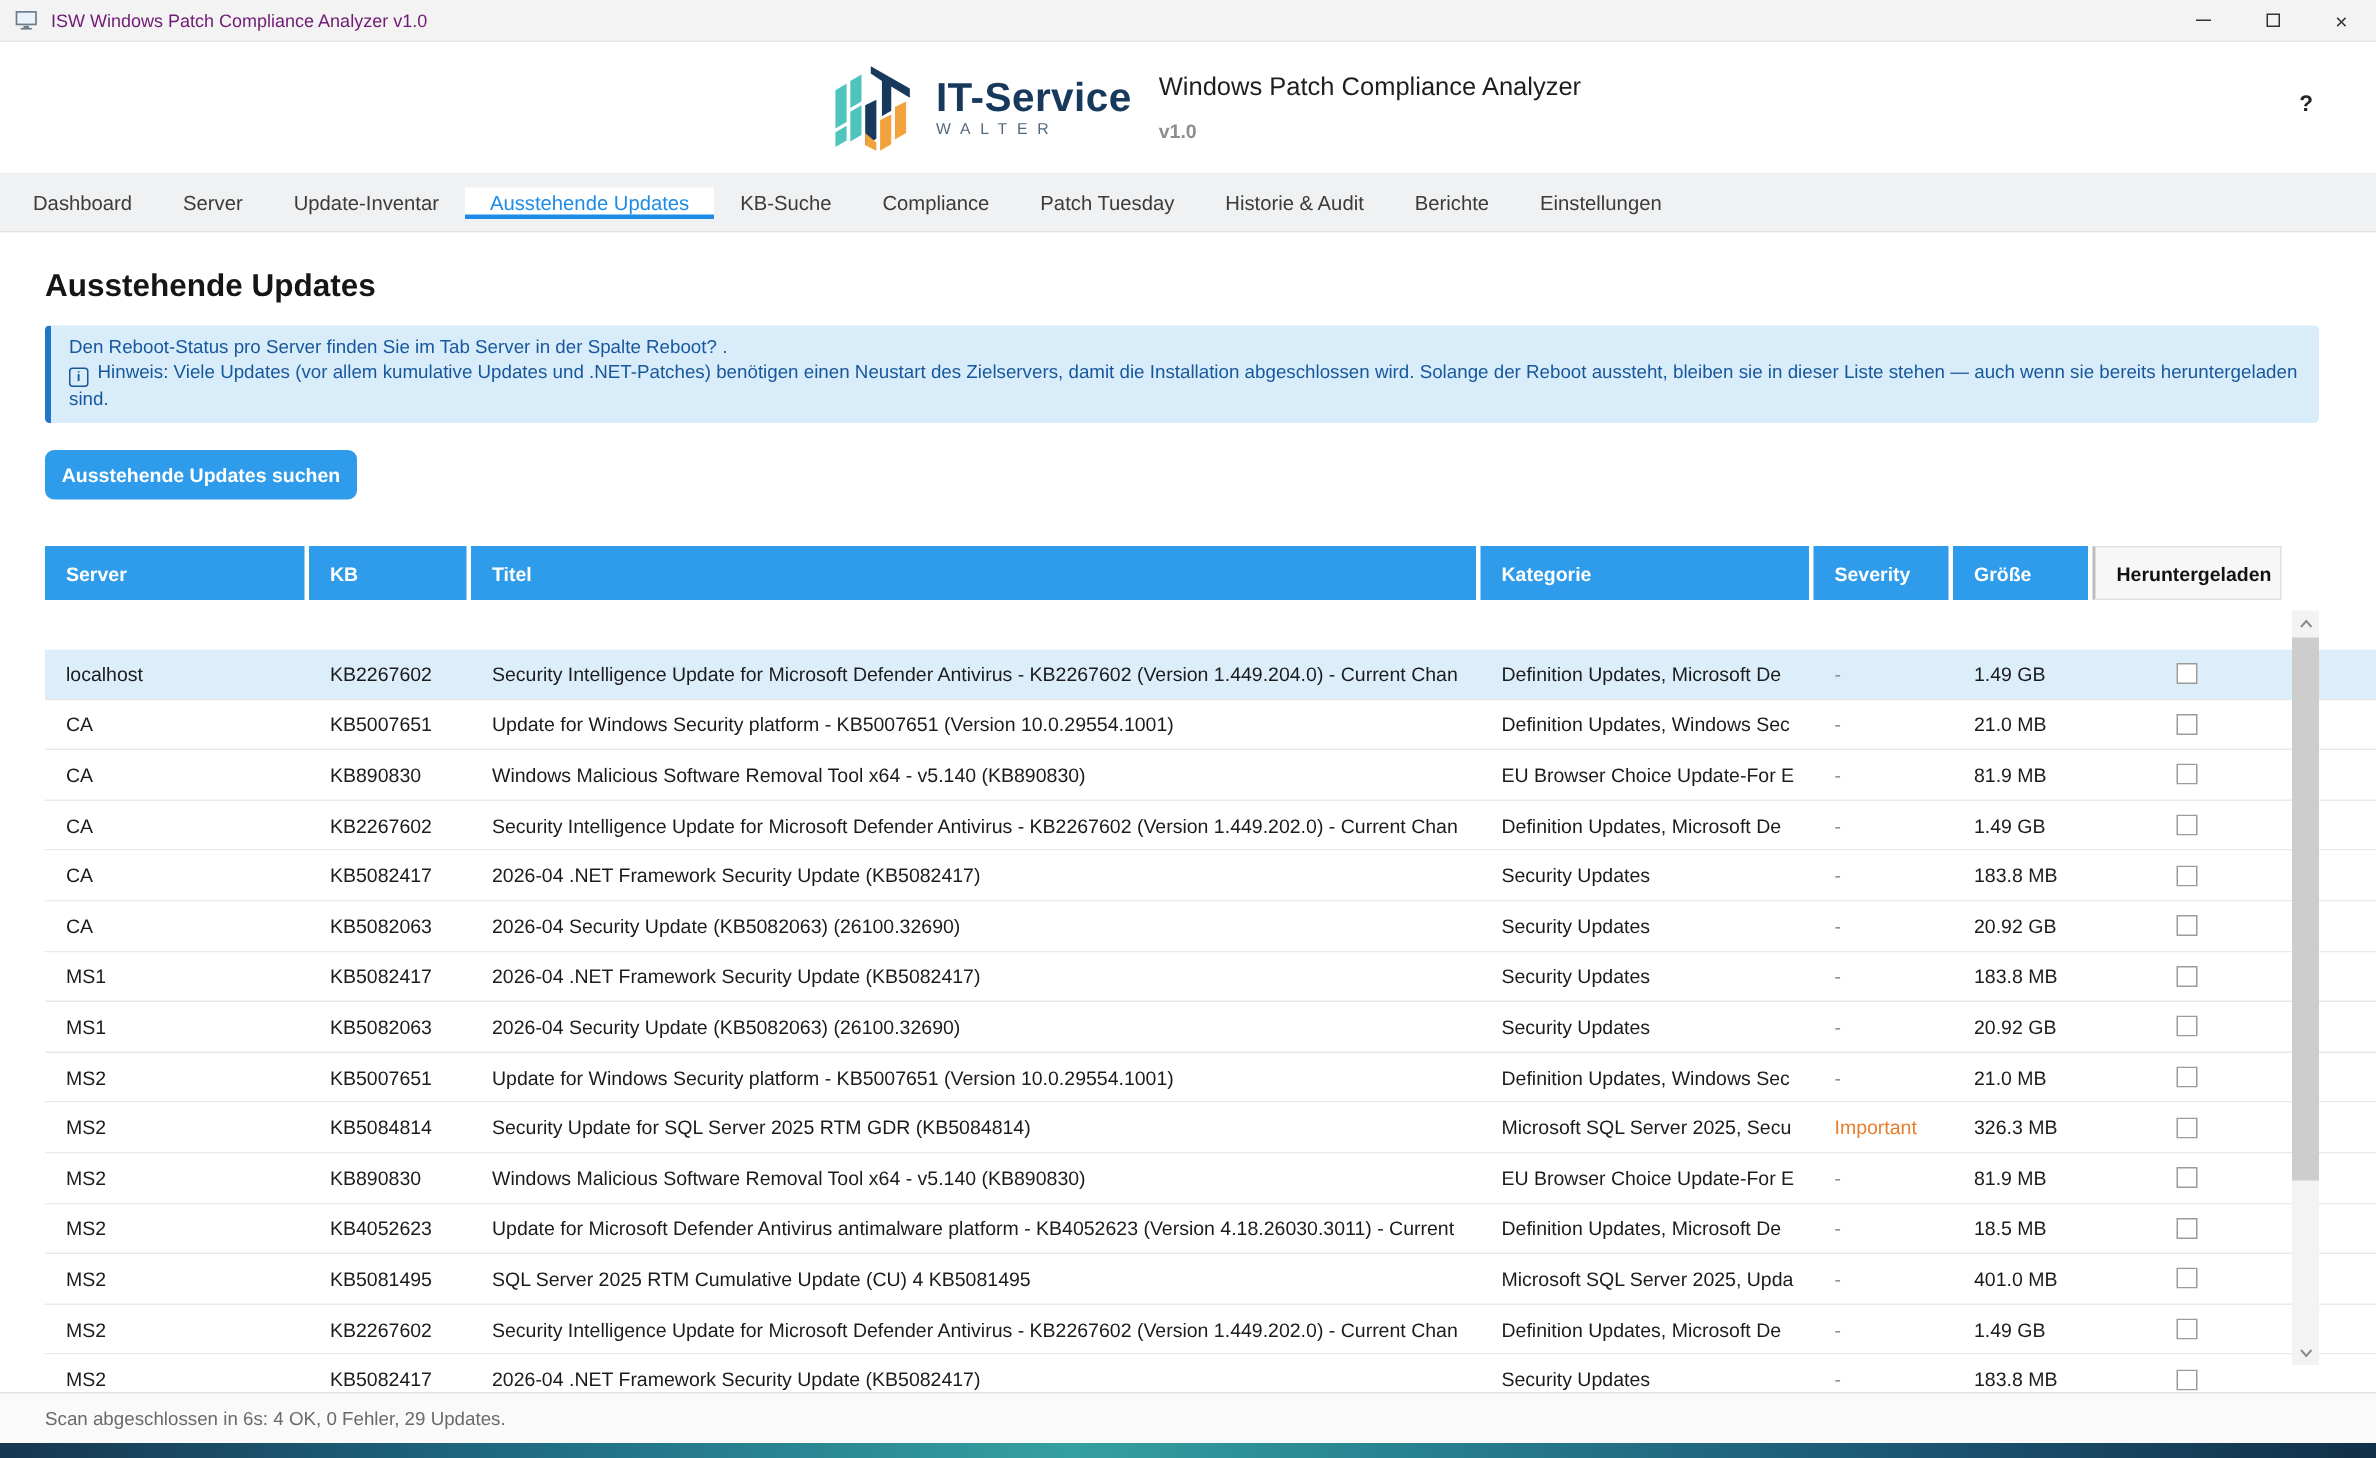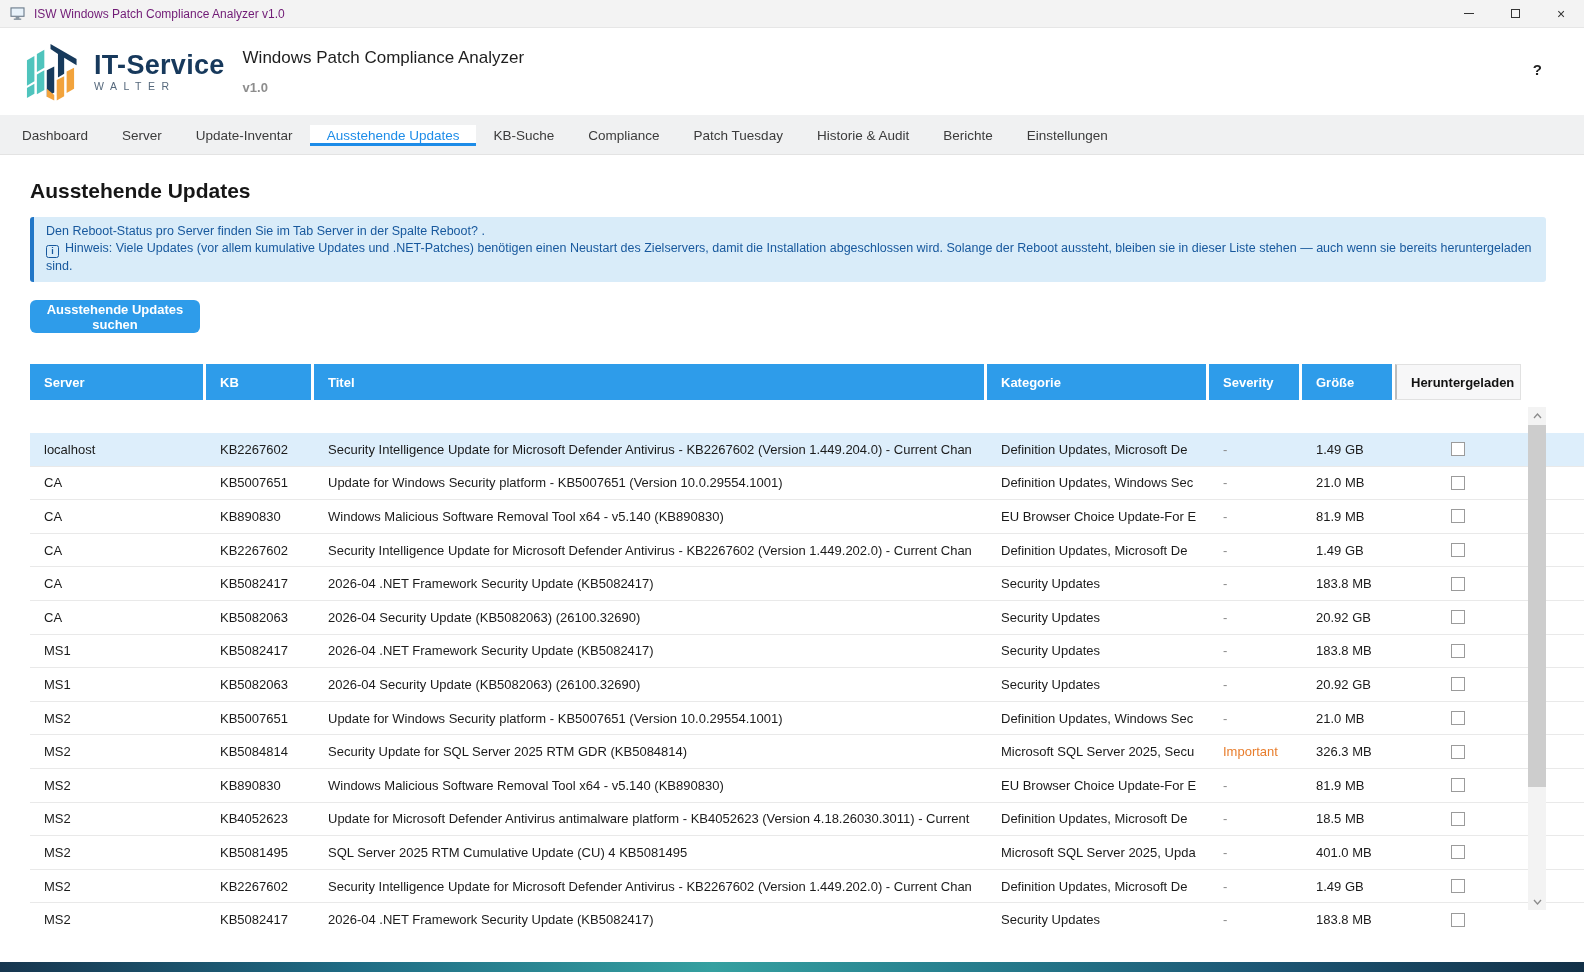--- a/index.html
+++ b/index.html
@@ -17,7 +17,7 @@
   .wctrl.min span.bar { display:inline-block; width:10px; height:1px; background:#333; }
 
   
-  .appheader { height:87px; background:#fff; display:flex; align-items:center; position:relative; }
+  .appheader { height:87px; background:#fff; display:flex; align-items:center; position:relative;justify-content:center; }
   .logo { display:flex; align-items:center; margin-left:22px; }
   .logo svg { width:62px; height:60px; }
   .logotext { margin-left:10px; }

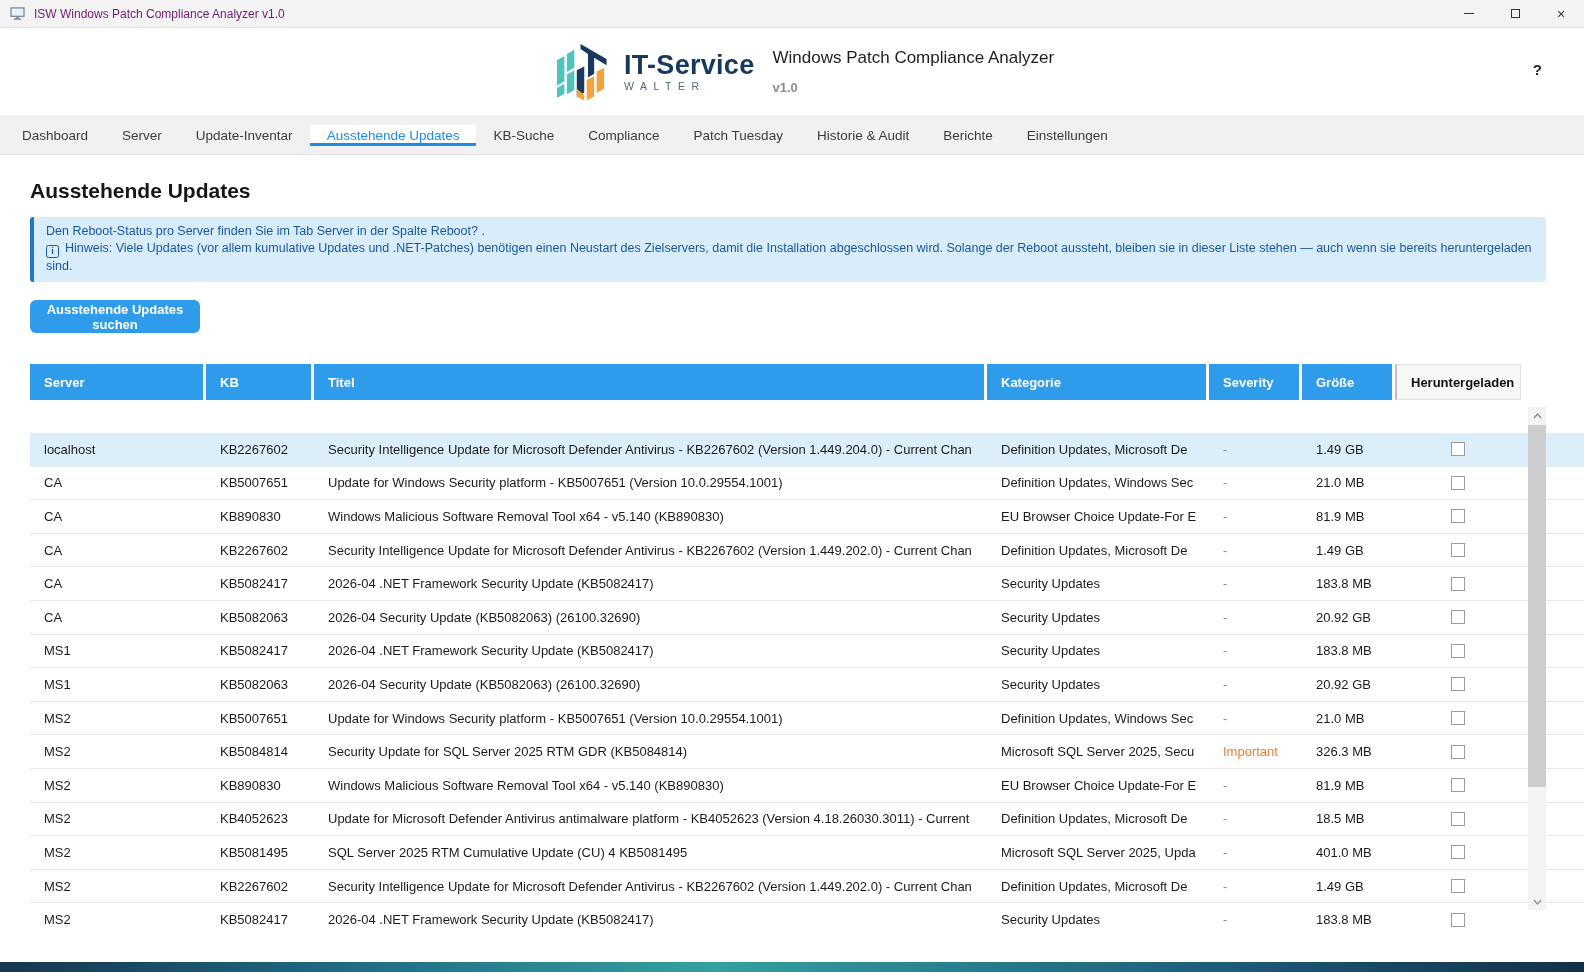--- a/index.html
+++ b/index.html
@@ -43,7 +43,7 @@
   .notice .ibox { display:inline-flex; width:13px; height:13px; border:1.4px solid #17589d; border-radius:2.5px;
                   align-items:center; justify-content:center; font-size:9px; font-weight:700; margin-right:6px;
                   vertical-align:-2px; }
-  .searchbtn { display:block; margin:18px 0 0 30px; width:170px; height:33px; background:#2e9cea; color:#fff;
+  .searchbtn { display:block; margin:18px 0 0 30px; width:208px; height:33px; background:#2e9cea; color:#fff;
                border:none; border-radius:6px; font-size:13px; font-weight:700; font-family:inherit; cursor:pointer; }
 
   

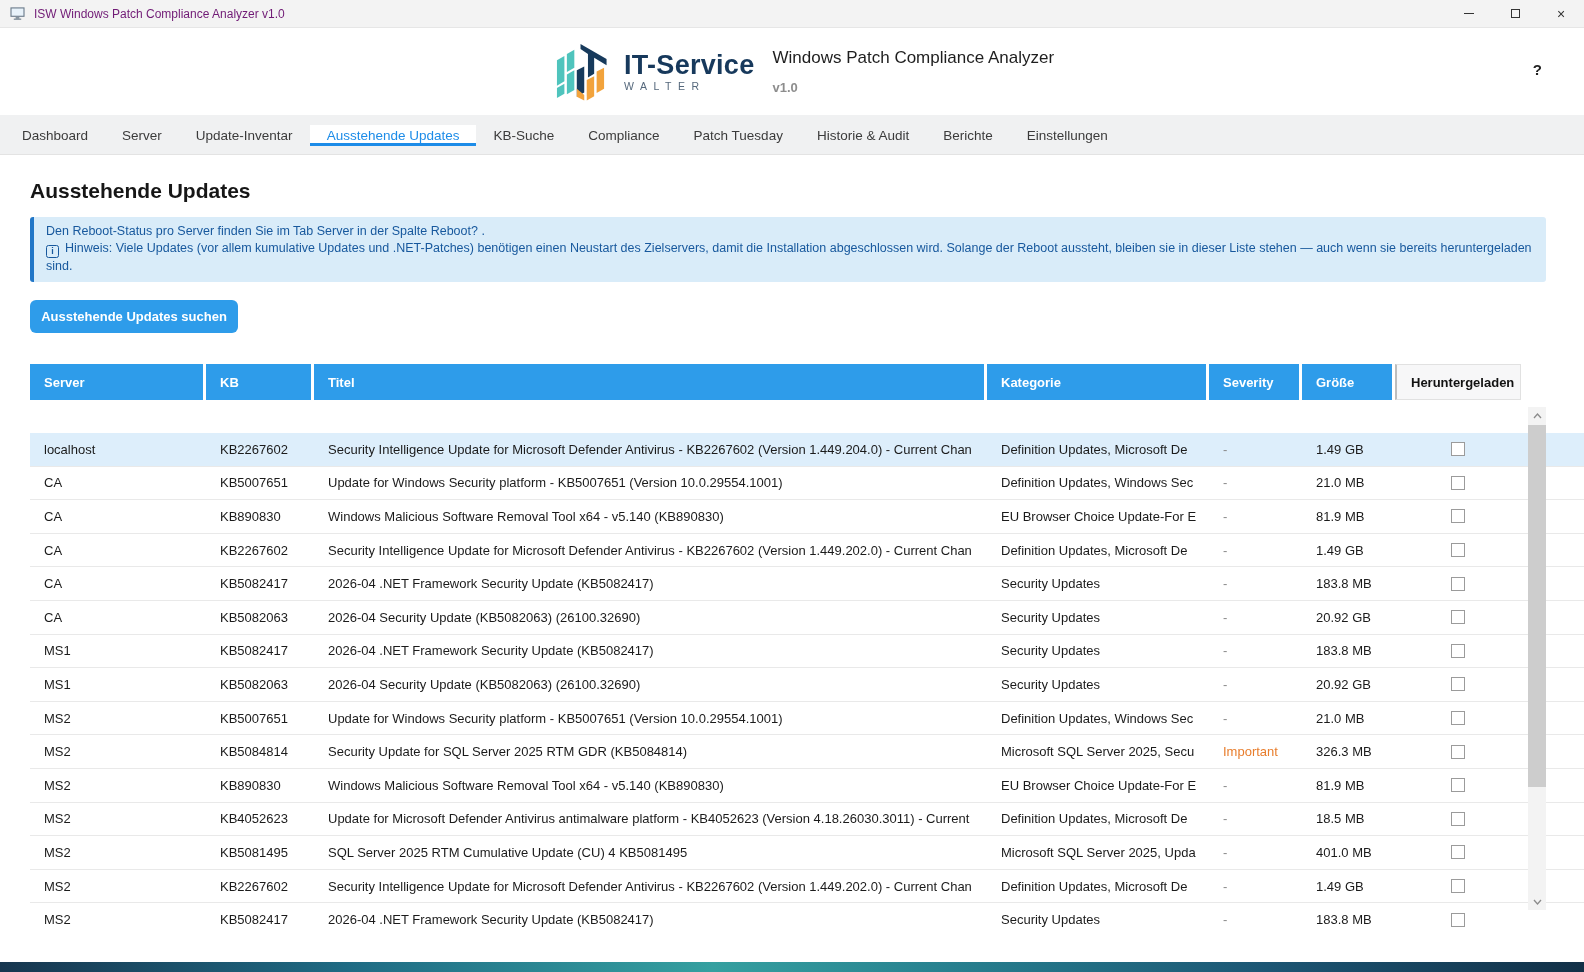--- a/index.html
+++ b/index.html
@@ -340,6 +340,9 @@
     </div>
   </div>
 
+  <div class="statusbar">
+    <span>Scan abgeschlossen in 6s: 4 OK, 0 Fehler, 29 Updates.</span>
+  </div>
   <div class="bottomstrip"></div>
 
 </div>

